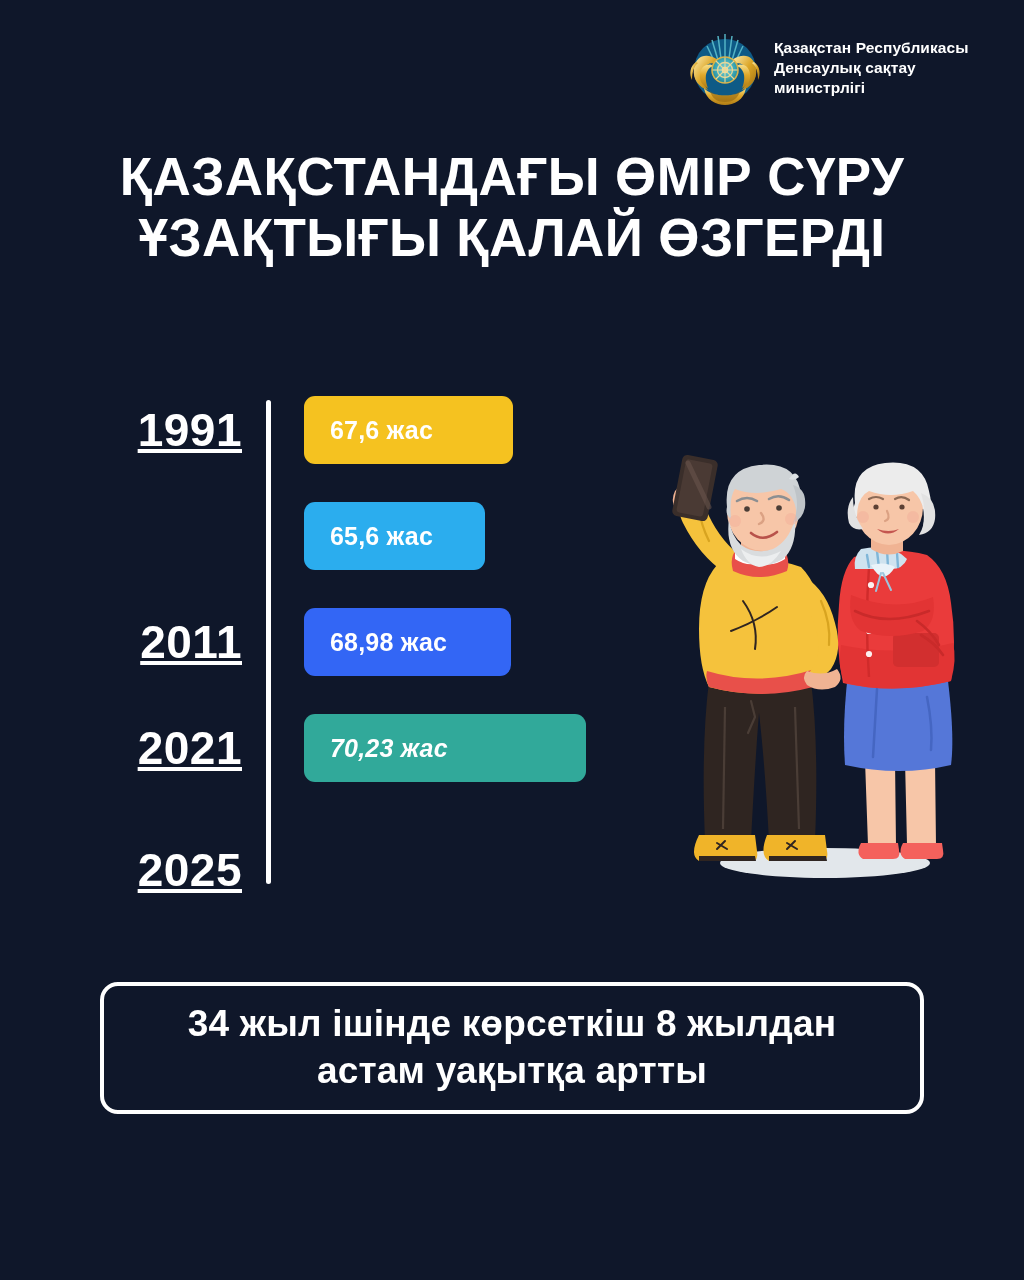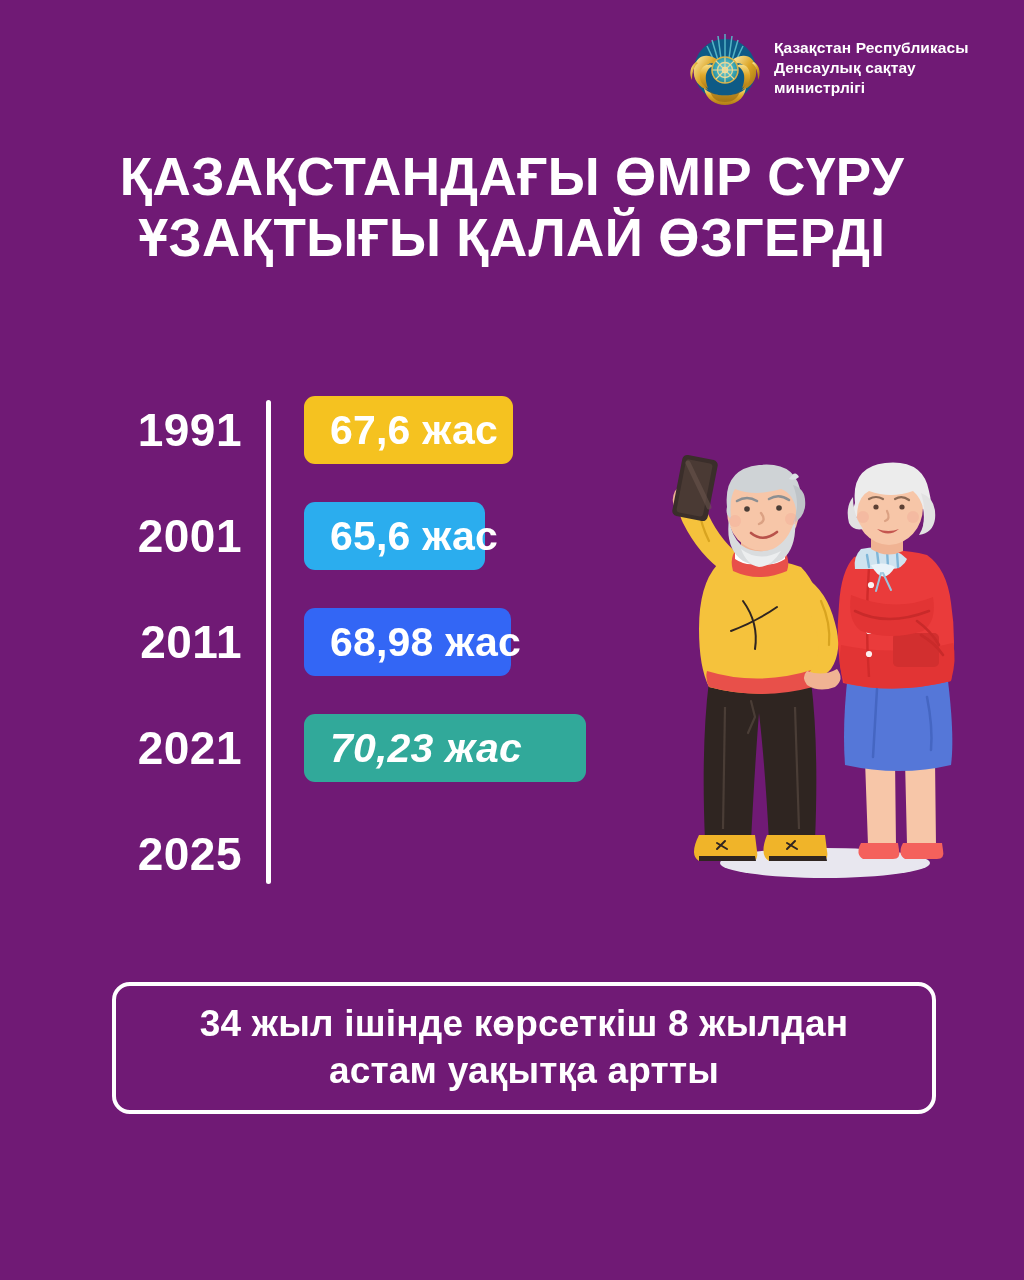--- a/index.html
+++ b/index.html
@@ -21,7 +21,7 @@
     position: relative;
     width: 1024px;
     height: 1280px;
-    background: #701a75;
+    background: #0f172a;
   }
 
   

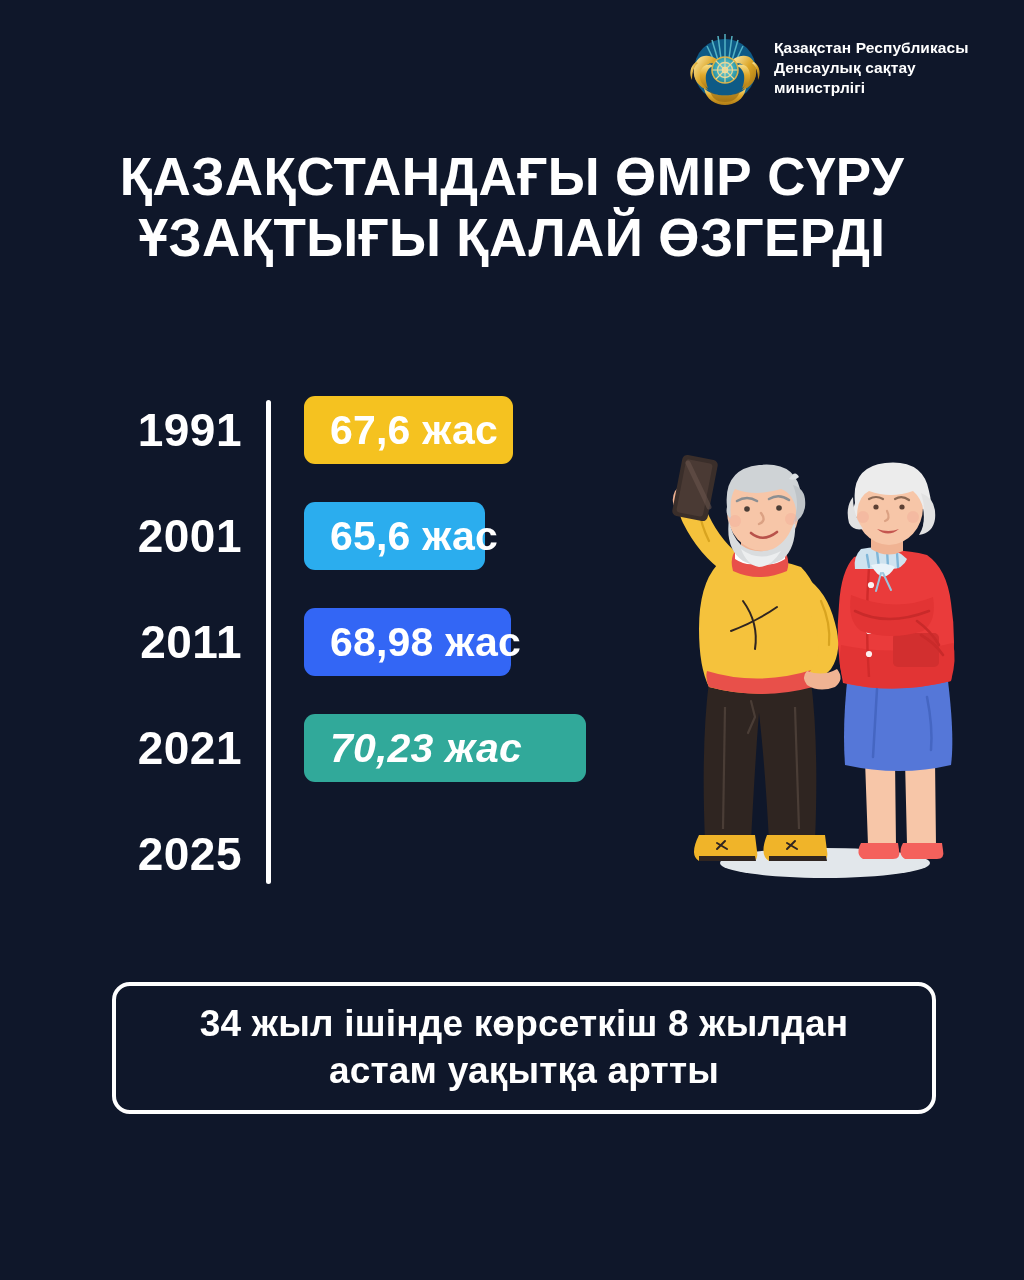--- a/index.html
+++ b/index.html
@@ -102,6 +102,7 @@
     font-weight: bold;
     letter-spacing: 0.5px;
     line-height: 1;
+    text-decoration: underline;
   }
 
   .bar {

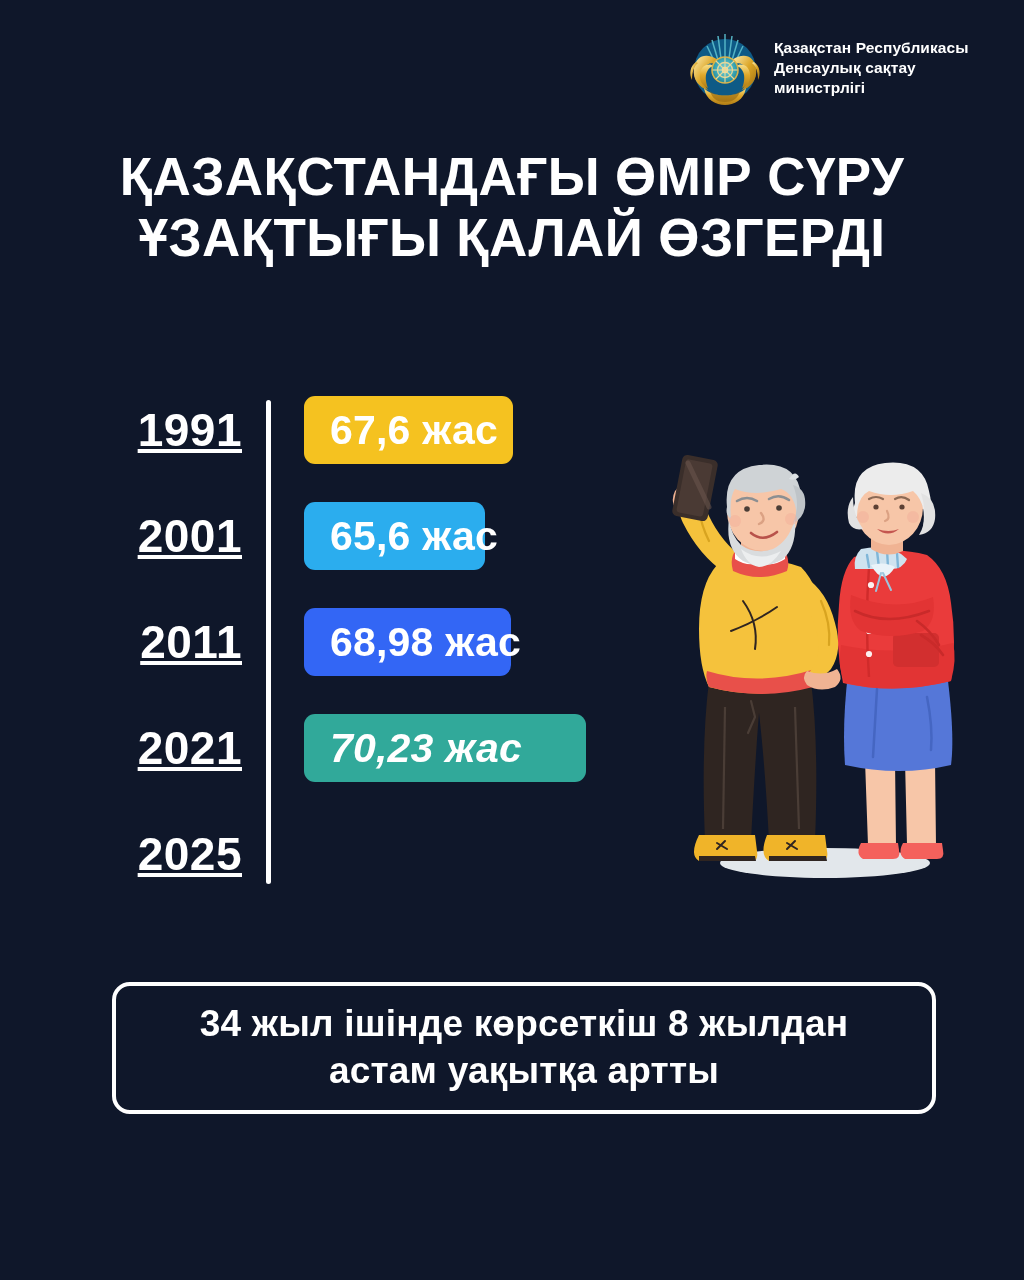--- a/index.html
+++ b/index.html
@@ -117,7 +117,7 @@
 
   .bar-label {
     color: #ffffff;
-    font-size: 41px;
+    font-size: 25px;
     font-weight: bold;
     letter-spacing: 0.2px;
     white-space: nowrap;

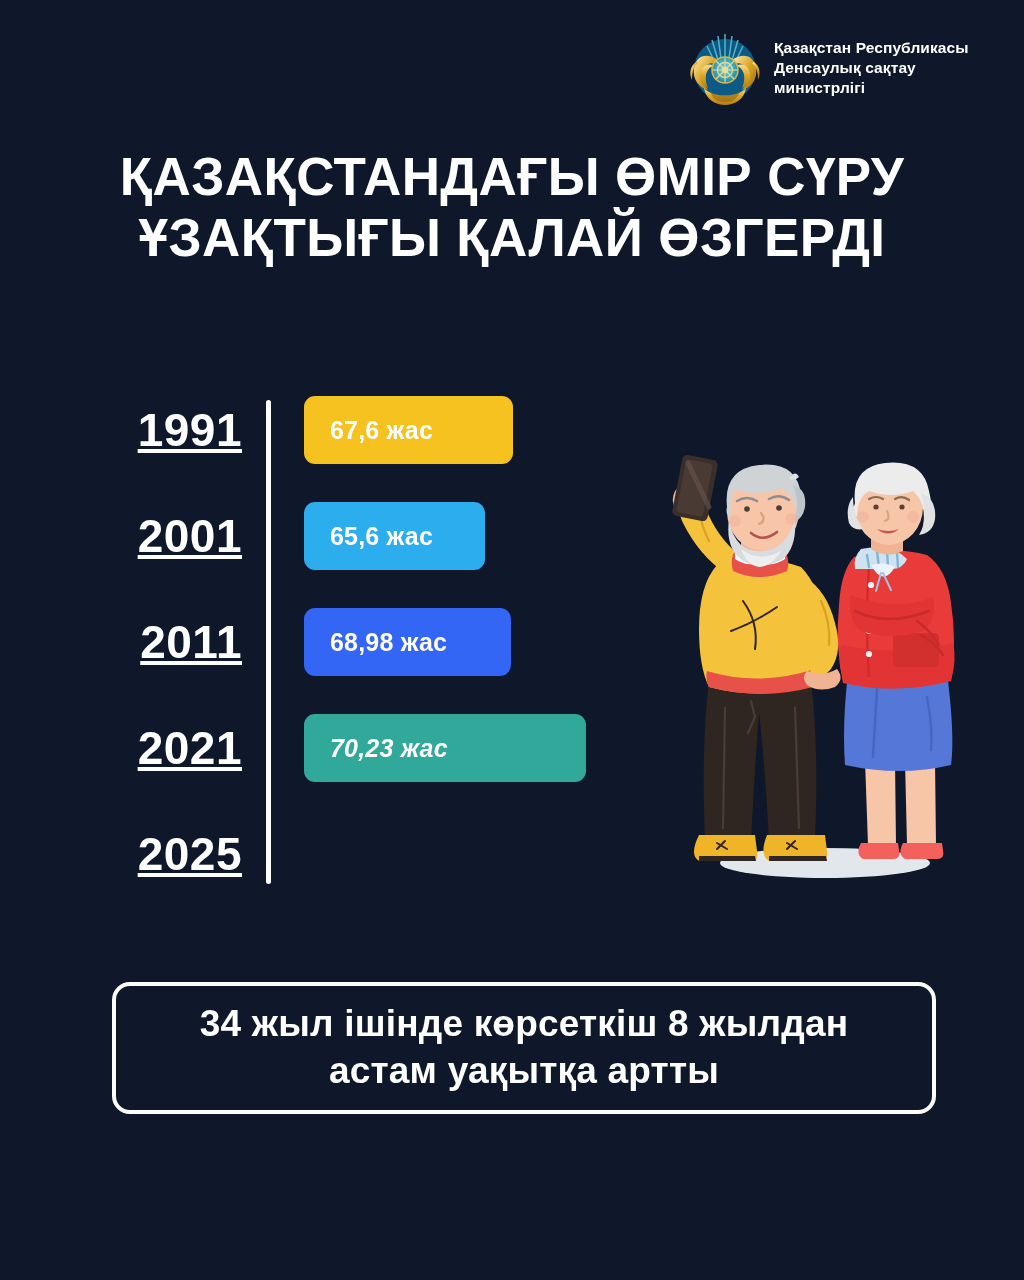--- a/index.html
+++ b/index.html
@@ -241,7 +241,6 @@
     </div>
 
     <div class="row" style="top:106px;">
-      <div class="row-year">2001</div>
       <div class="bar" style="width:181px;background:#2badee;">
         <span class="bar-label">65,6 жас</span>
       </div>

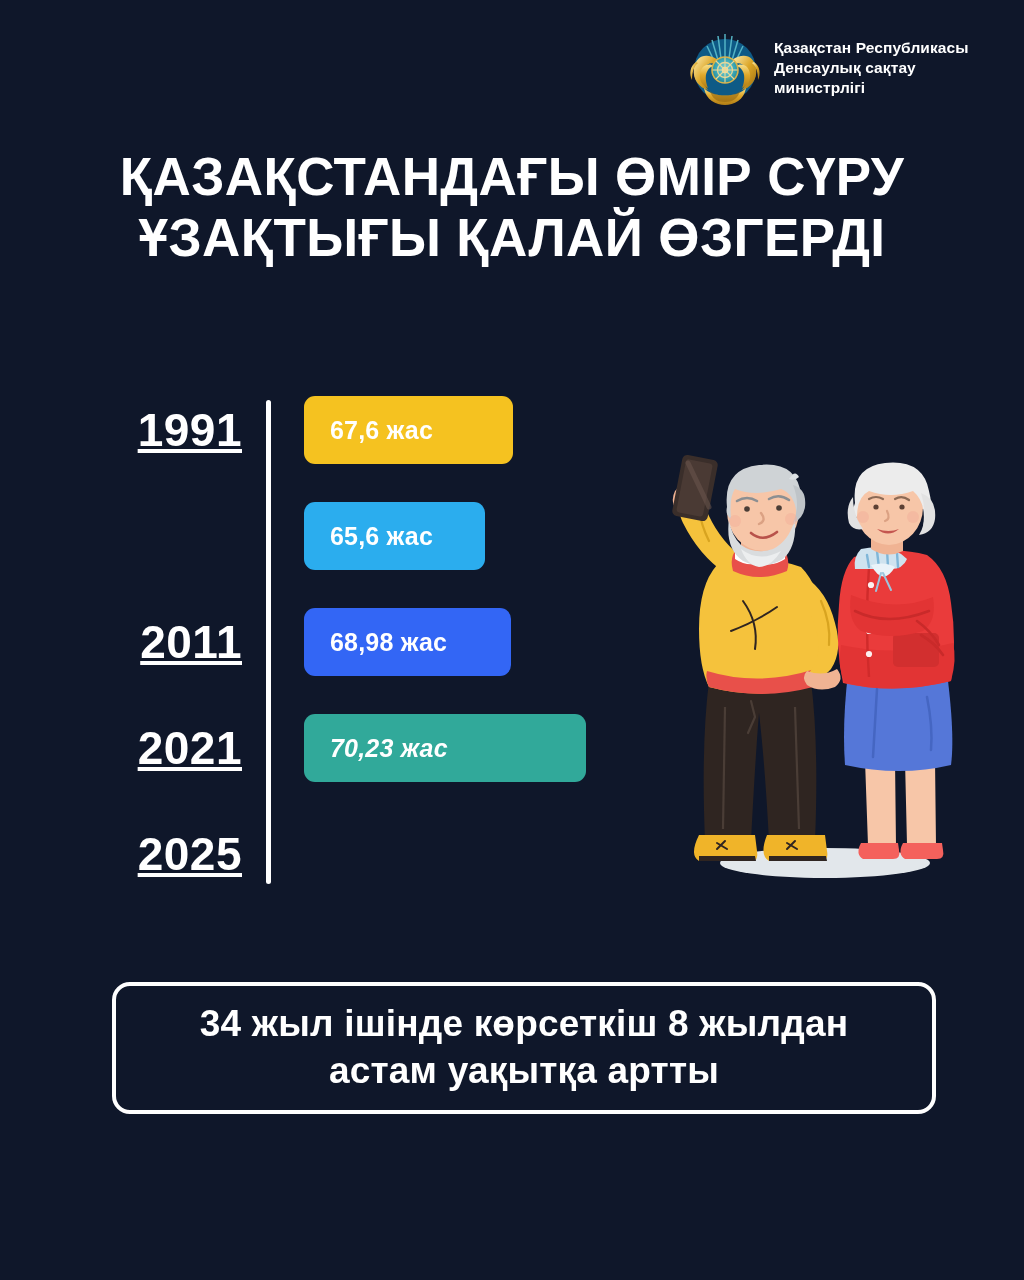--- a/index.html
+++ b/index.html
@@ -260,7 +260,7 @@
       </div>
     </div>
 
-    <div class="row" style="top:424px;">
+    <div class="row" style="top:440px;">
       <div class="row-year">2025</div>
     </div>
   </div>

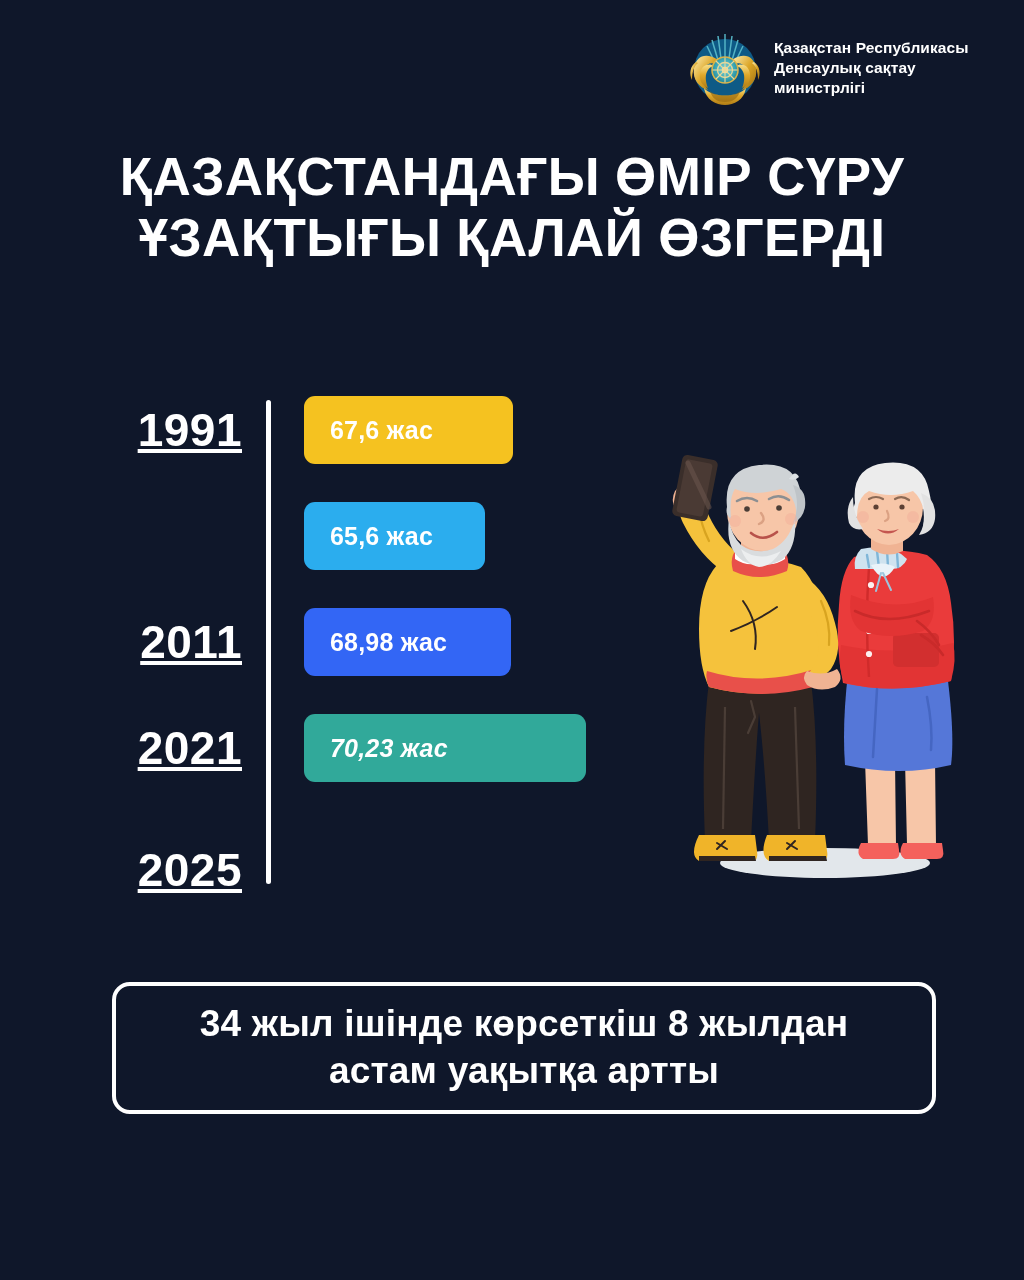--- a/index.html
+++ b/index.html
@@ -147,7 +147,6 @@
     justify-content: center;
     text-align: center;
     padding: 0 40px;
-    margin-left: 12px;
   }
 
   .footnote-text {

